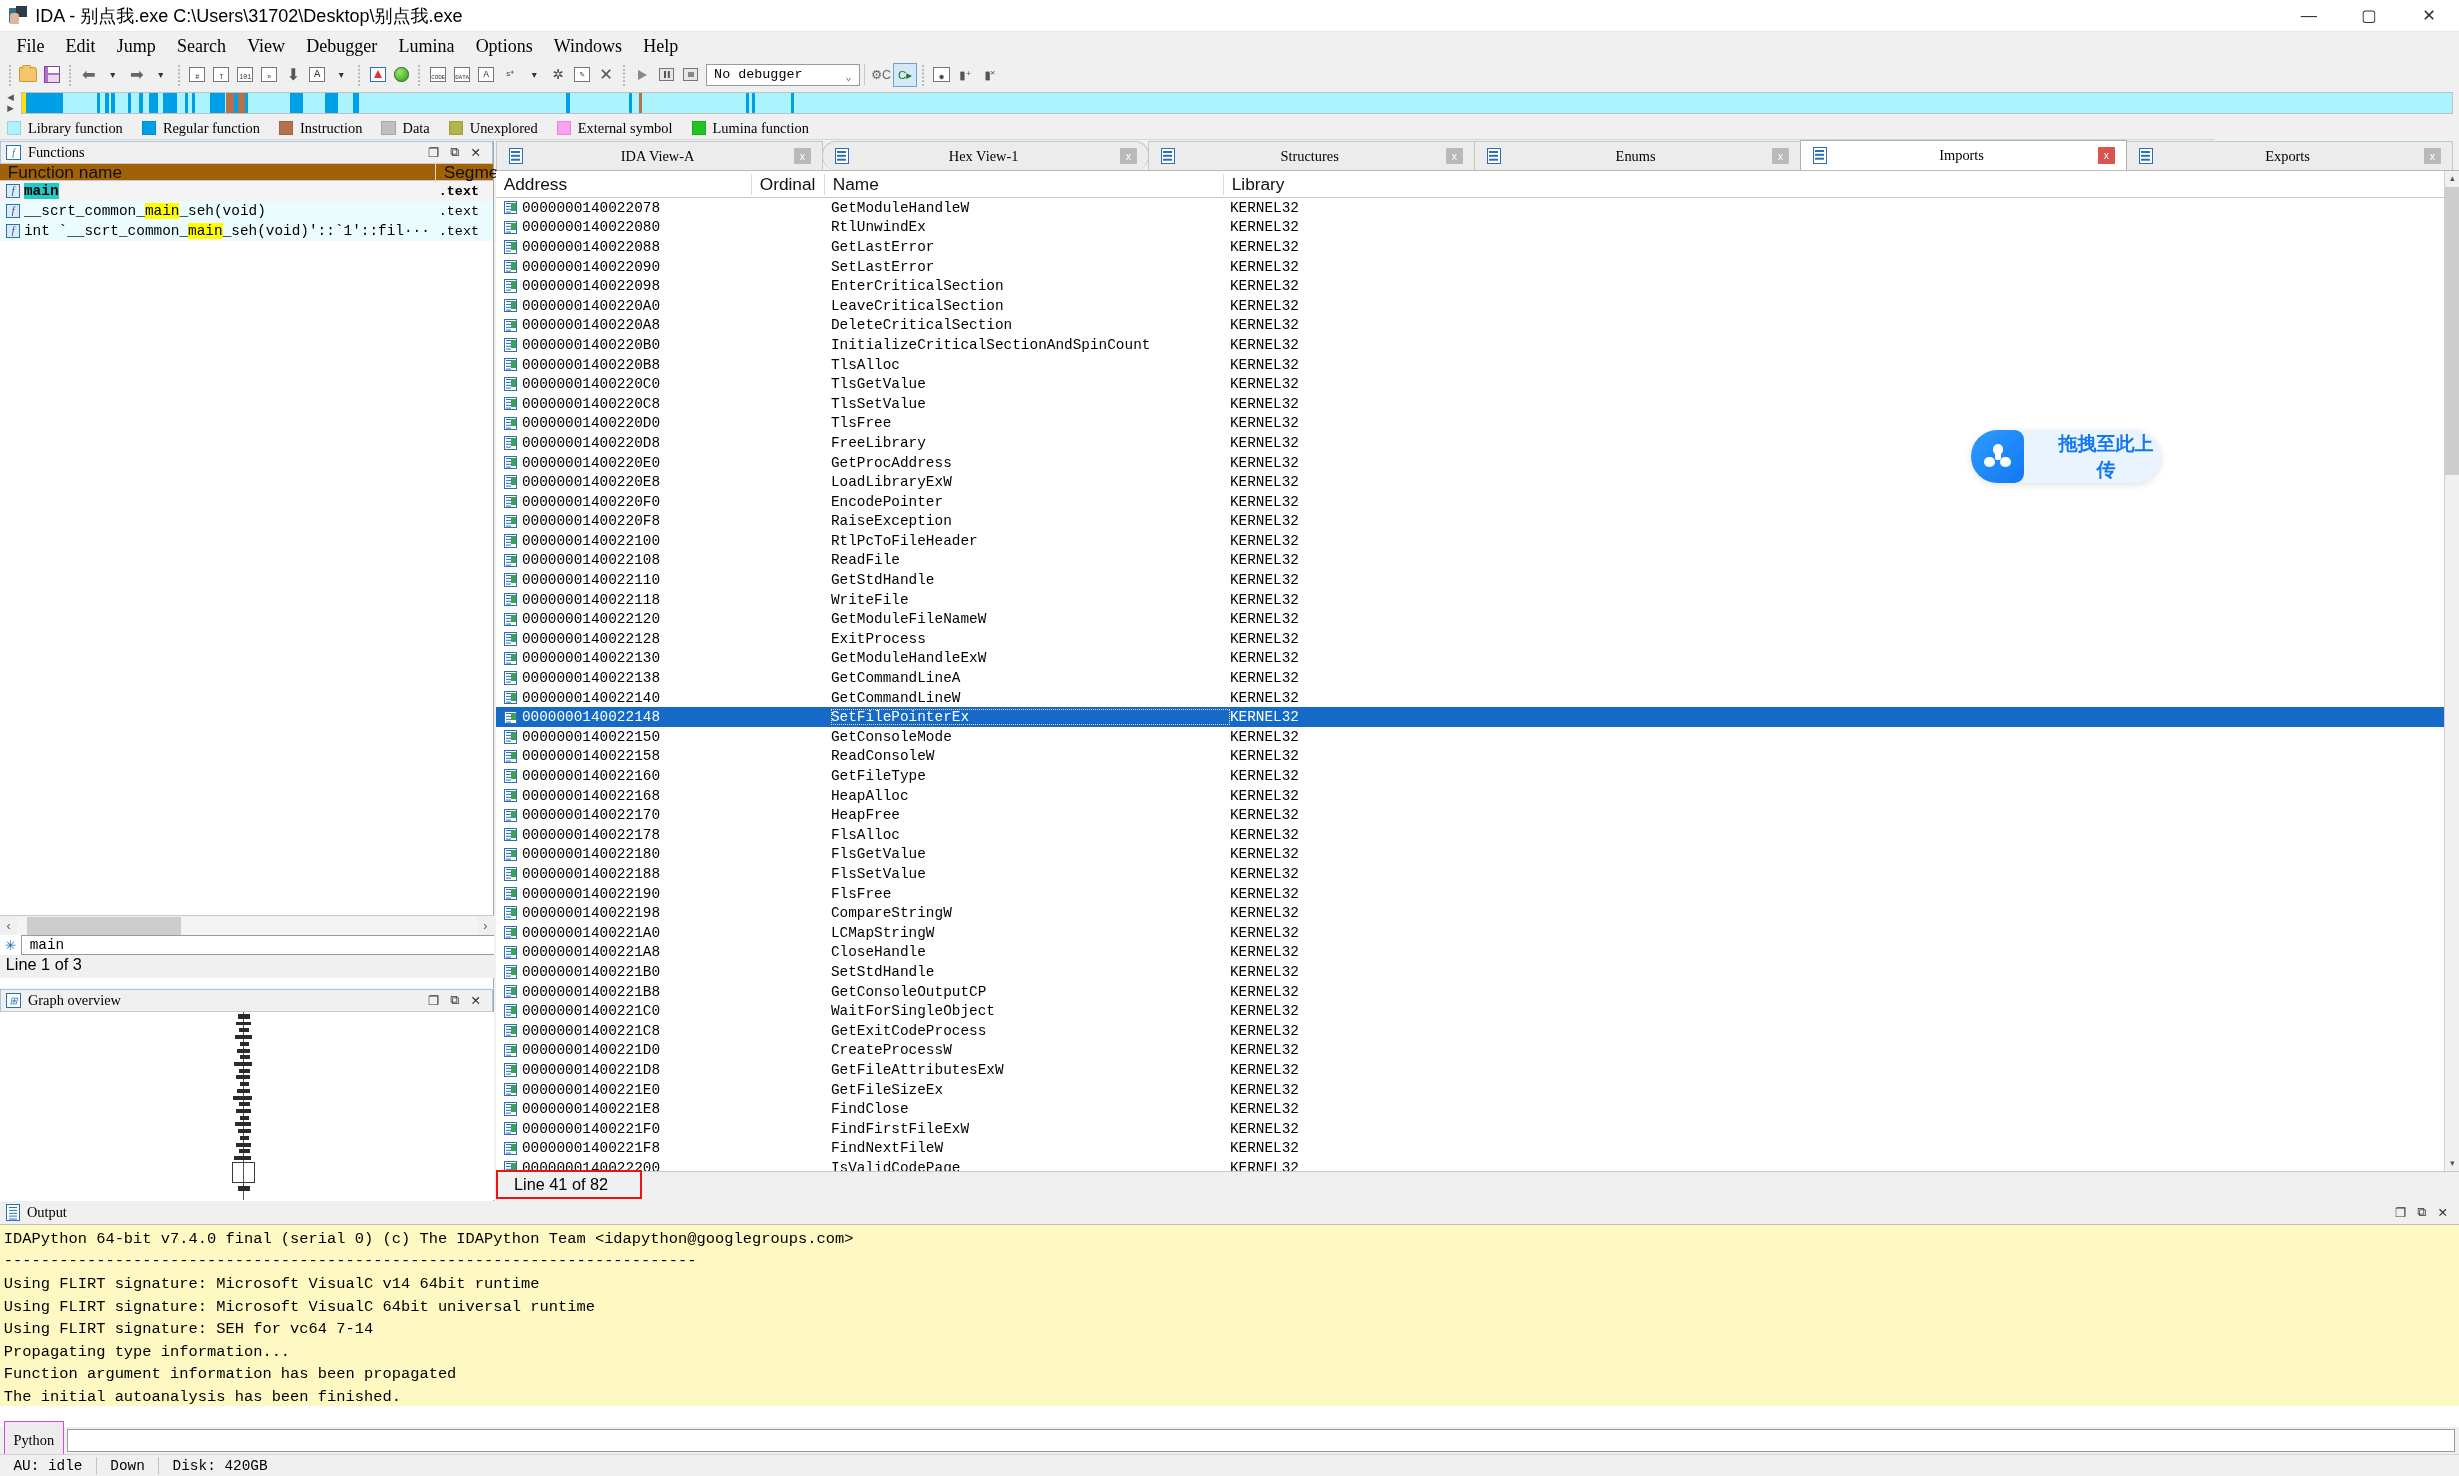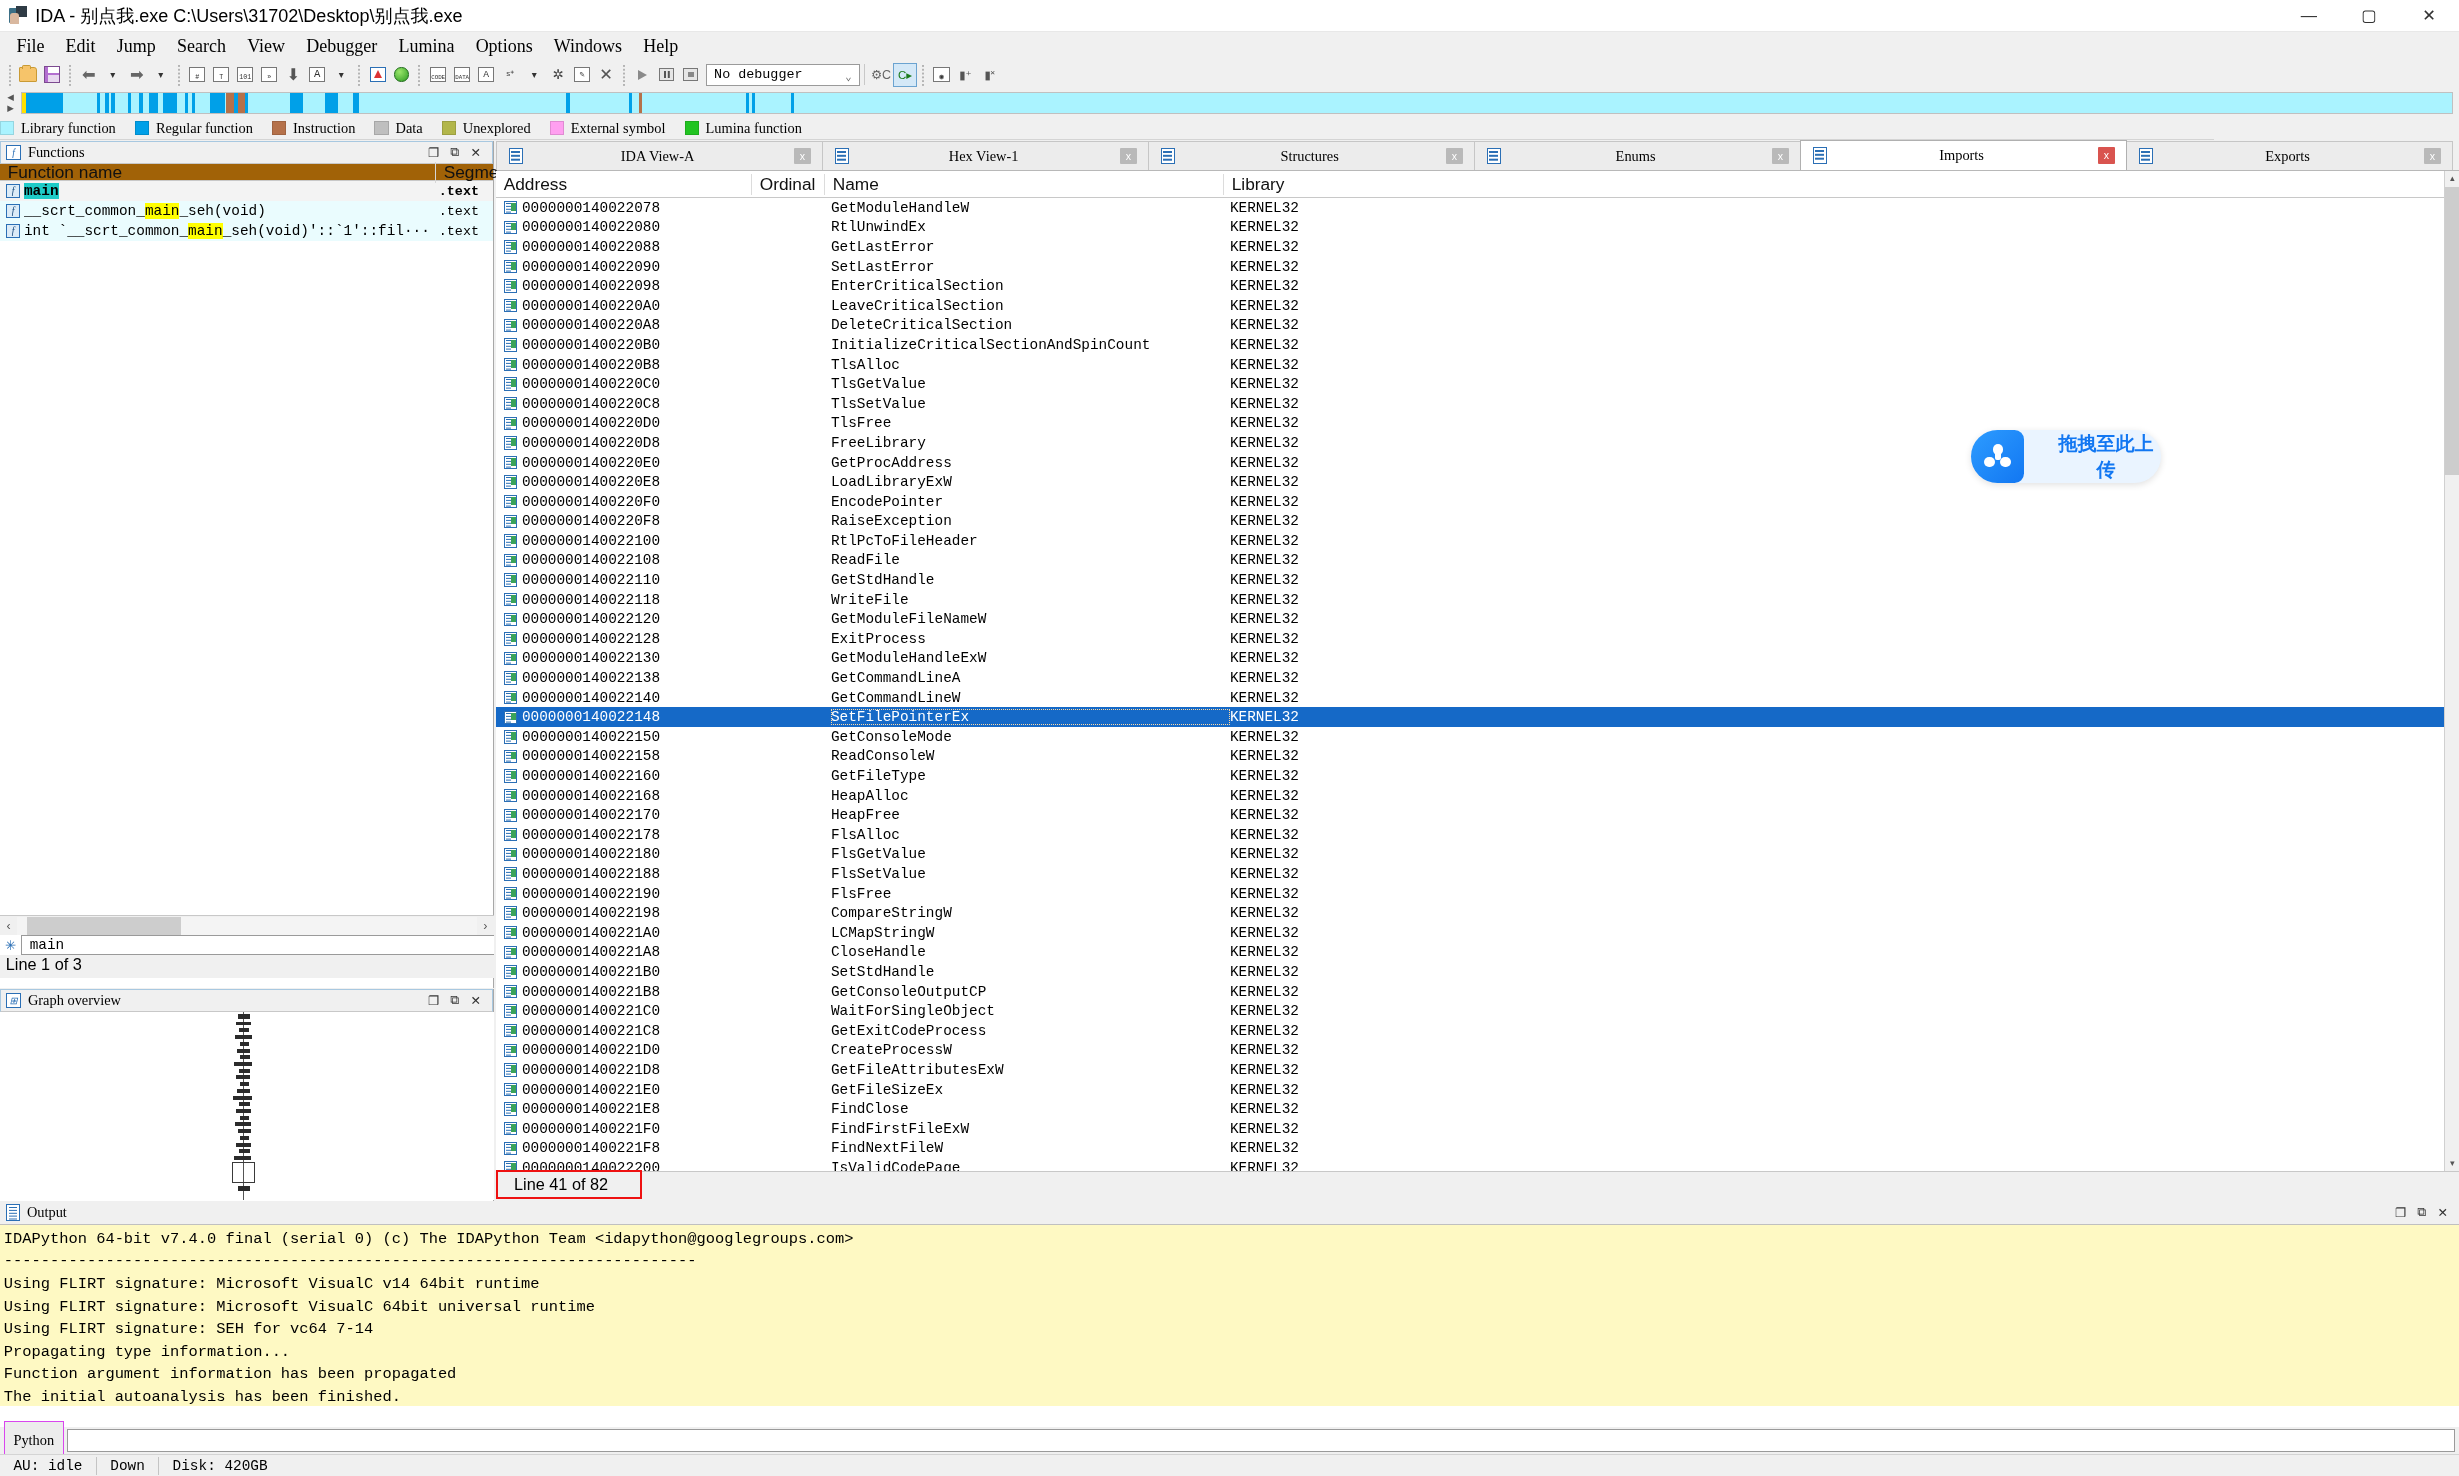--- a/index.html
+++ b/index.html
@@ -99,7 +99,7 @@
   
   .legend {
     position: absolute; top: 117px; left: 0; width: 2214px; height: 23px;
-    background: #f0f0f0; display:flex; padding-left:0;
+    background: #f0f0f0; display:flex; padding-left:7px;
     border-bottom:1px solid #d4d4d4;
   }
   .lg-item { display:flex; align-items:center; margin-right:19px; }

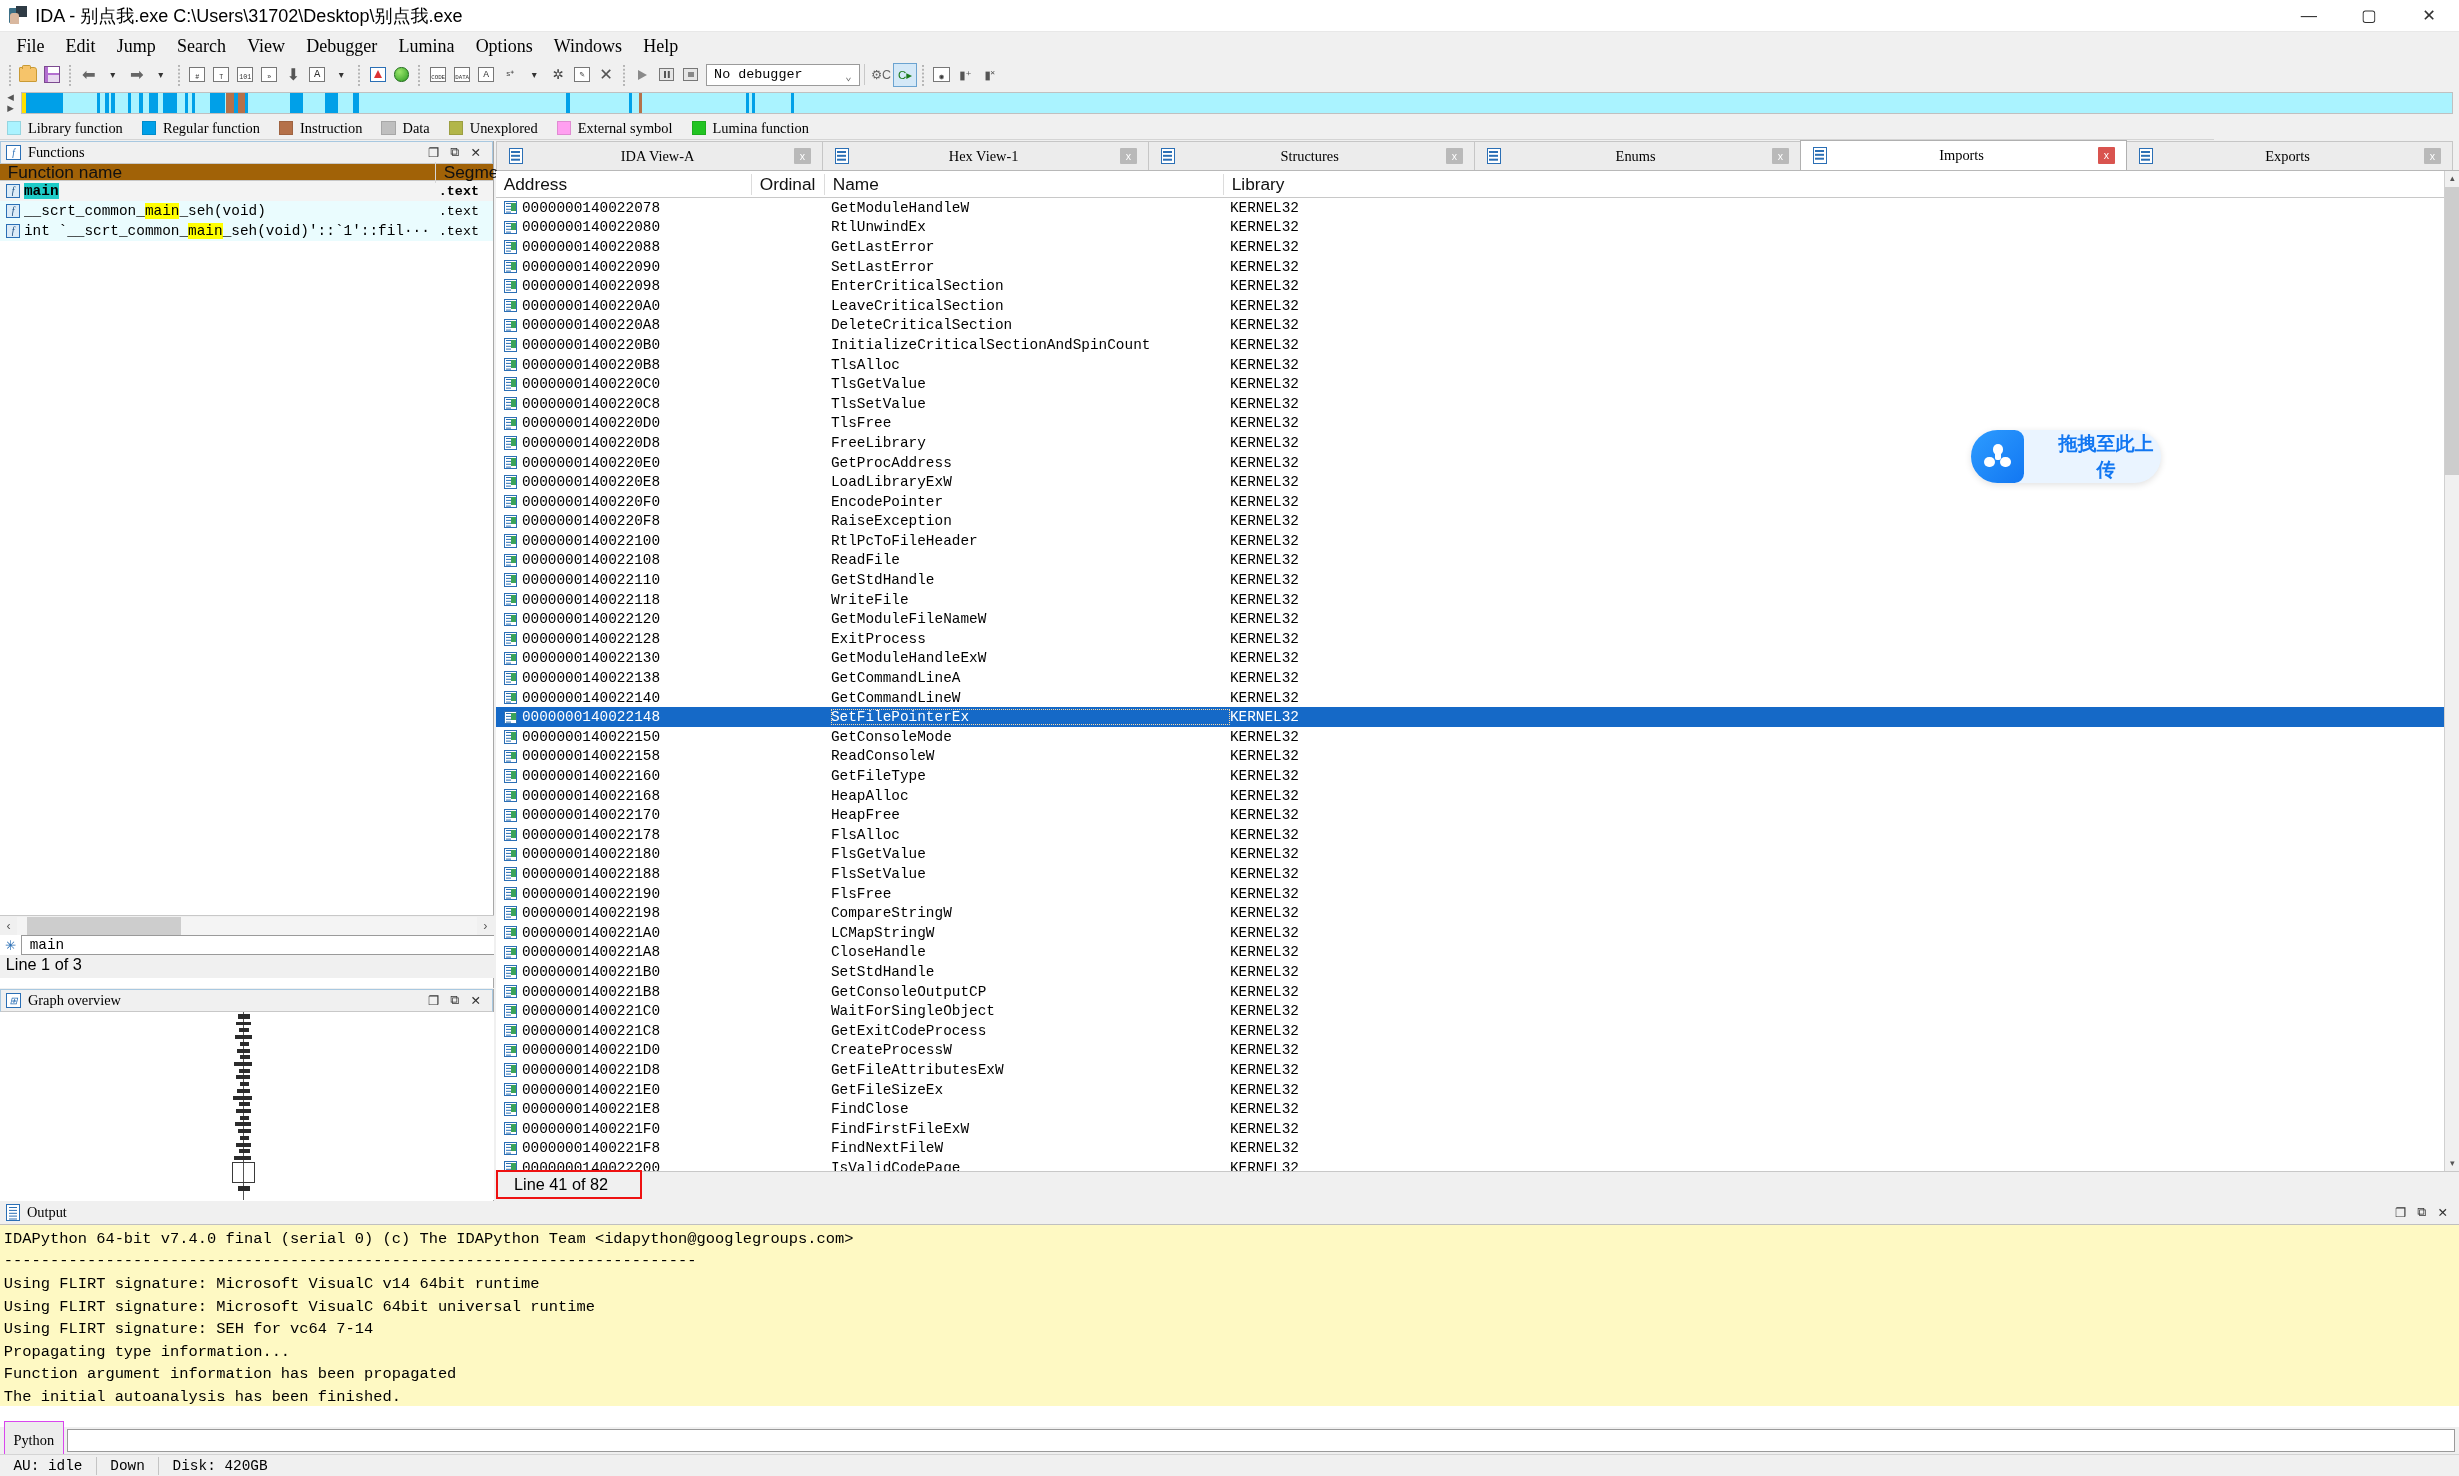--- a/index.html
+++ b/index.html
@@ -520,7 +520,7 @@
       <div class="tab-label">IDA View-A</div>
       <div class="tab-close">x</div>
     </div>
-    <div class="tab" style="width:327px;">
+    <div class="tab" style="width:327px;border-radius:14px;">
       <div class="tab-icon"></div>
       <div class="tab-label">Hex View-1</div>
       <div class="tab-close">x</div>

